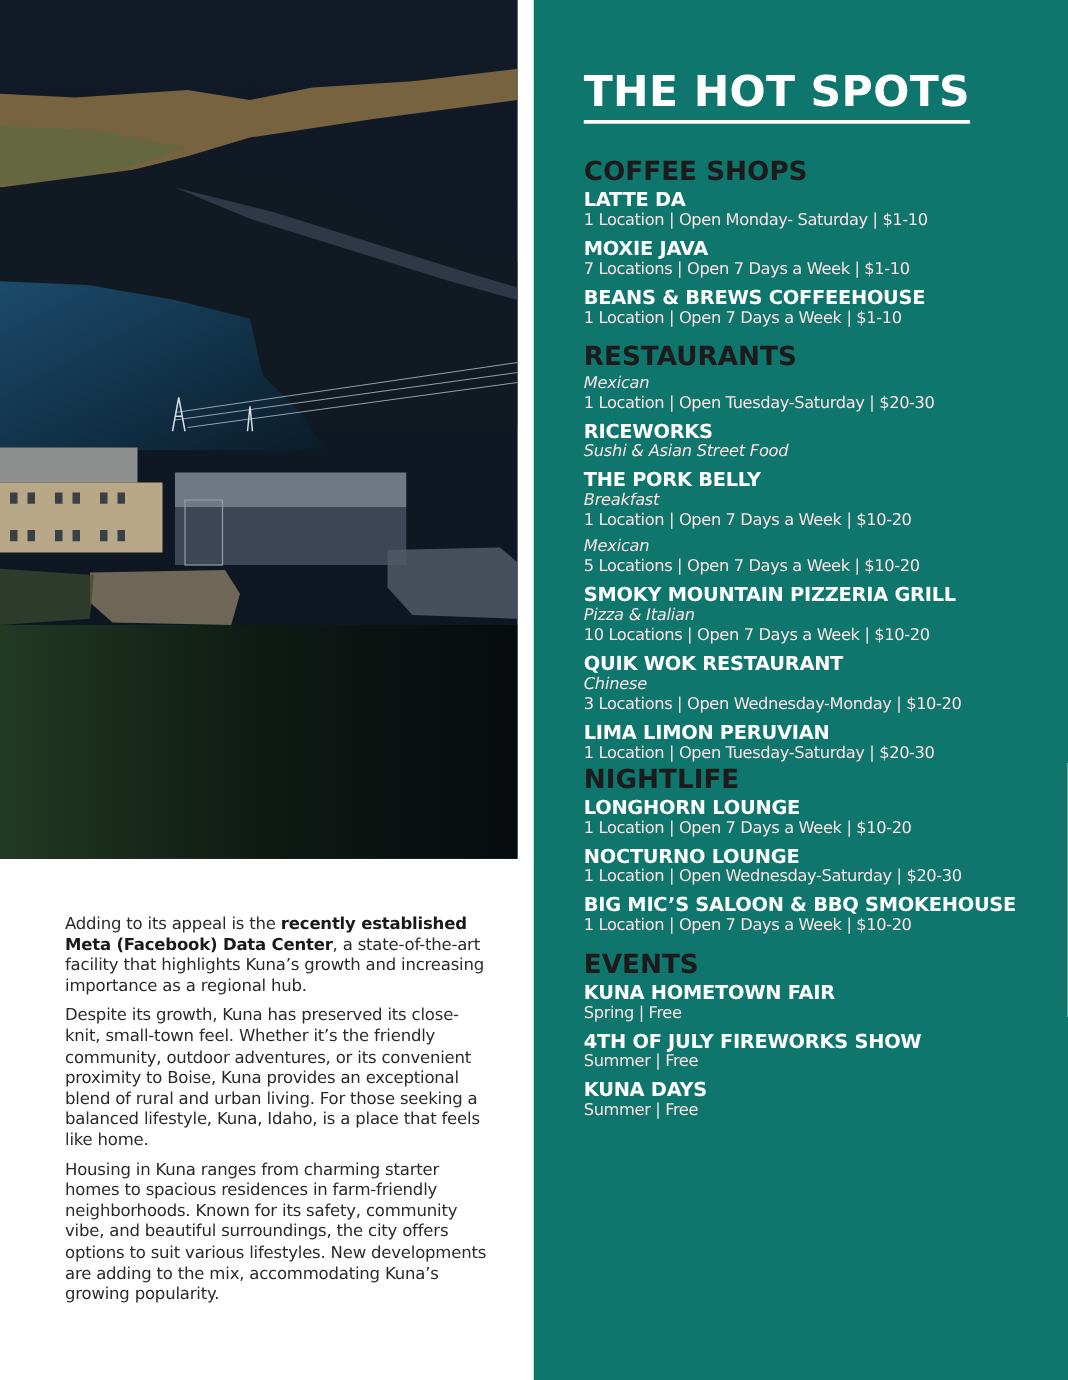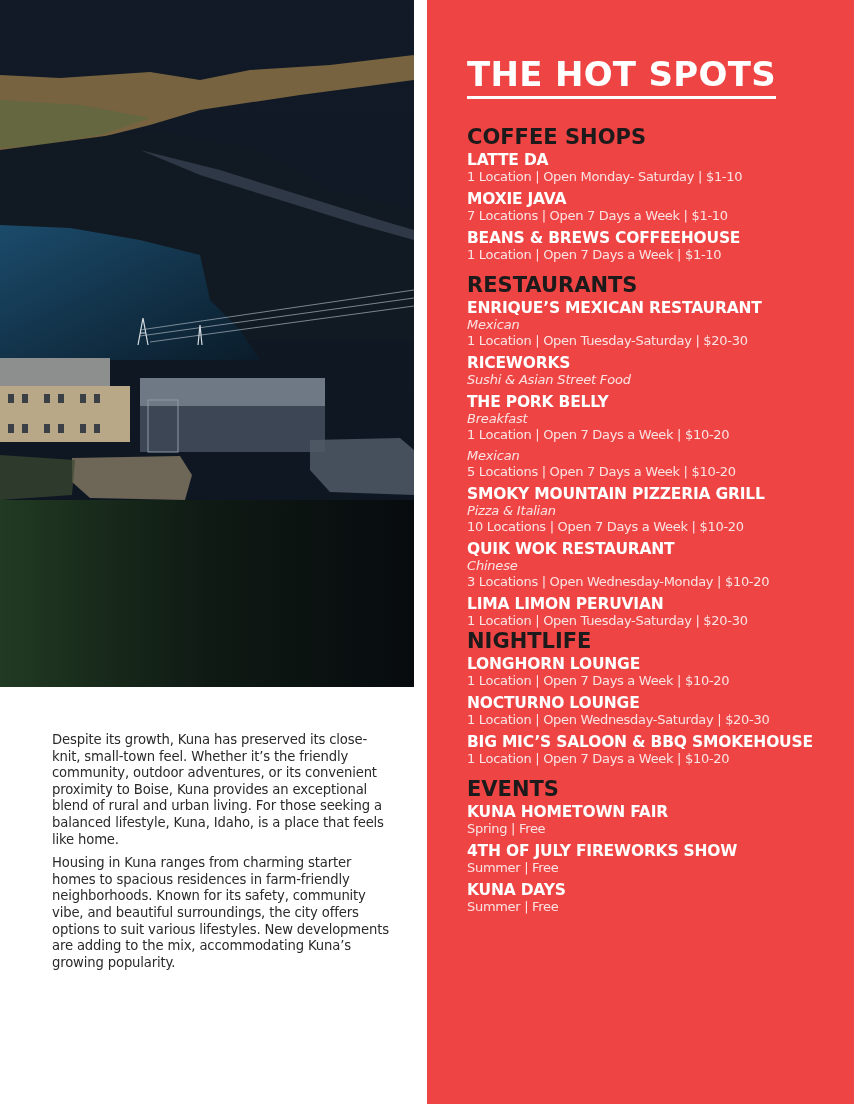--- a/index.html
+++ b/index.html
@@ -22,7 +22,7 @@
   .body-text b { font-weight: bold; color: #1a1a1a; }
   .panel {
     position: absolute; left: 427px; top: 0; width: 427px; height: 1104px;
-    background: #ef4444;
+    background: #0f766e;
   }
   .panel-inner { position: absolute; left: 40px; top: 54px; width: 380px; }
   .title {

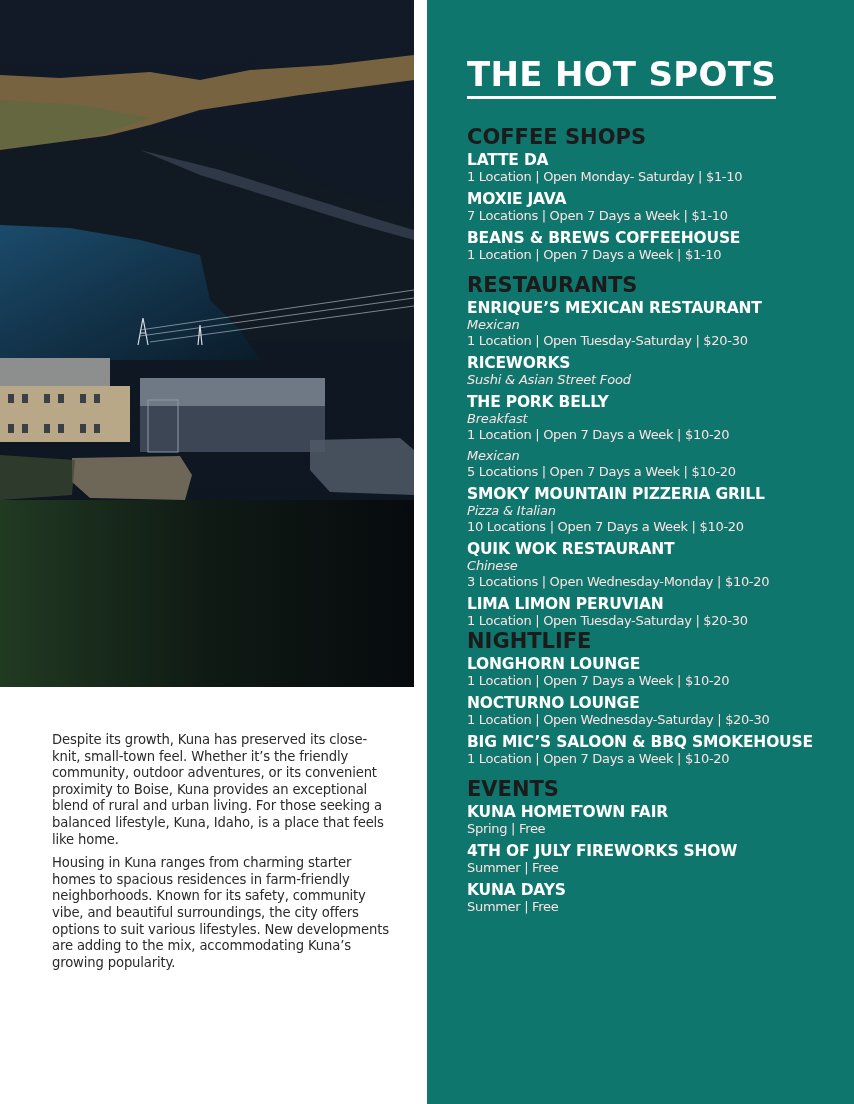--- a/index.html
+++ b/index.html
@@ -151,7 +151,6 @@
     <div class="section sec-rest">
       <h2 class="section-head">RESTAURANTS</h2>
       <div class="entry">
-        <div class="entry-name">ENRIQUE’S MEXICAN RESTAURANT</div>
         <div class="entry-cuisine">Mexican</div>
         <div class="entry-detail">1 Location | Open Tuesday-Saturday | $20-30</div>
       </div>

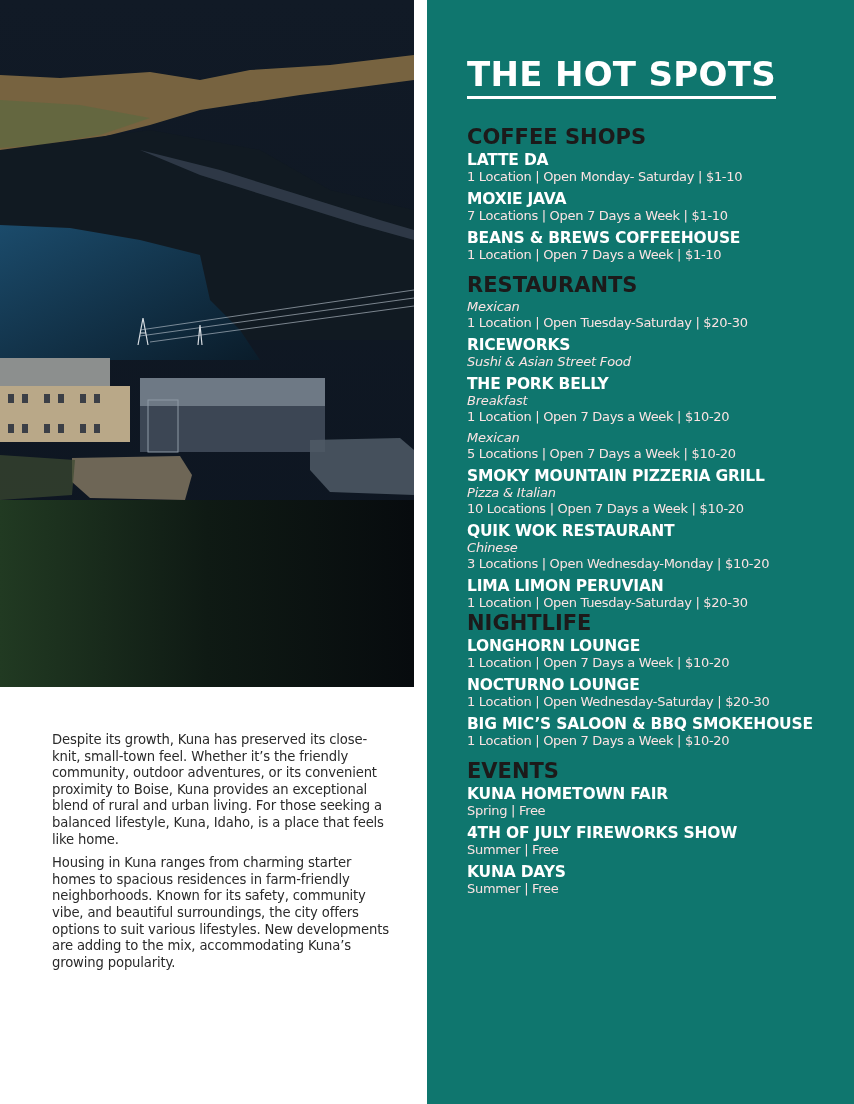--- a/index.html
+++ b/index.html
@@ -123,6 +123,9 @@
 </div>
 
 <div class="body-text">
+  <p>
+    <span>Adding to its appeal is the </span><b>recently established Meta (Facebook) Data Center</b><span>, a state-of-the-art facility that highlights Kuna’s growth and increasing importance as a regional hub.</span>
+  </p>
   <p>Despite its growth, Kuna has preserved its close-knit, small-town feel. Whether it’s the friendly community, outdoor adventures, or its convenient proximity to Boise, Kuna provides an exceptional blend of rural and urban living. For those seeking a balanced lifestyle, Kuna, Idaho, is a place that feels like home.</p>
   <p>Housing in Kuna ranges from charming starter homes to spacious residences in farm-friendly neighborhoods. Known for its safety, community vibe, and beautiful surroundings, the city offers options to suit various lifestyles. New developments are adding to the mix, accommodating Kuna’s growing popularity.</p>
 </div>

